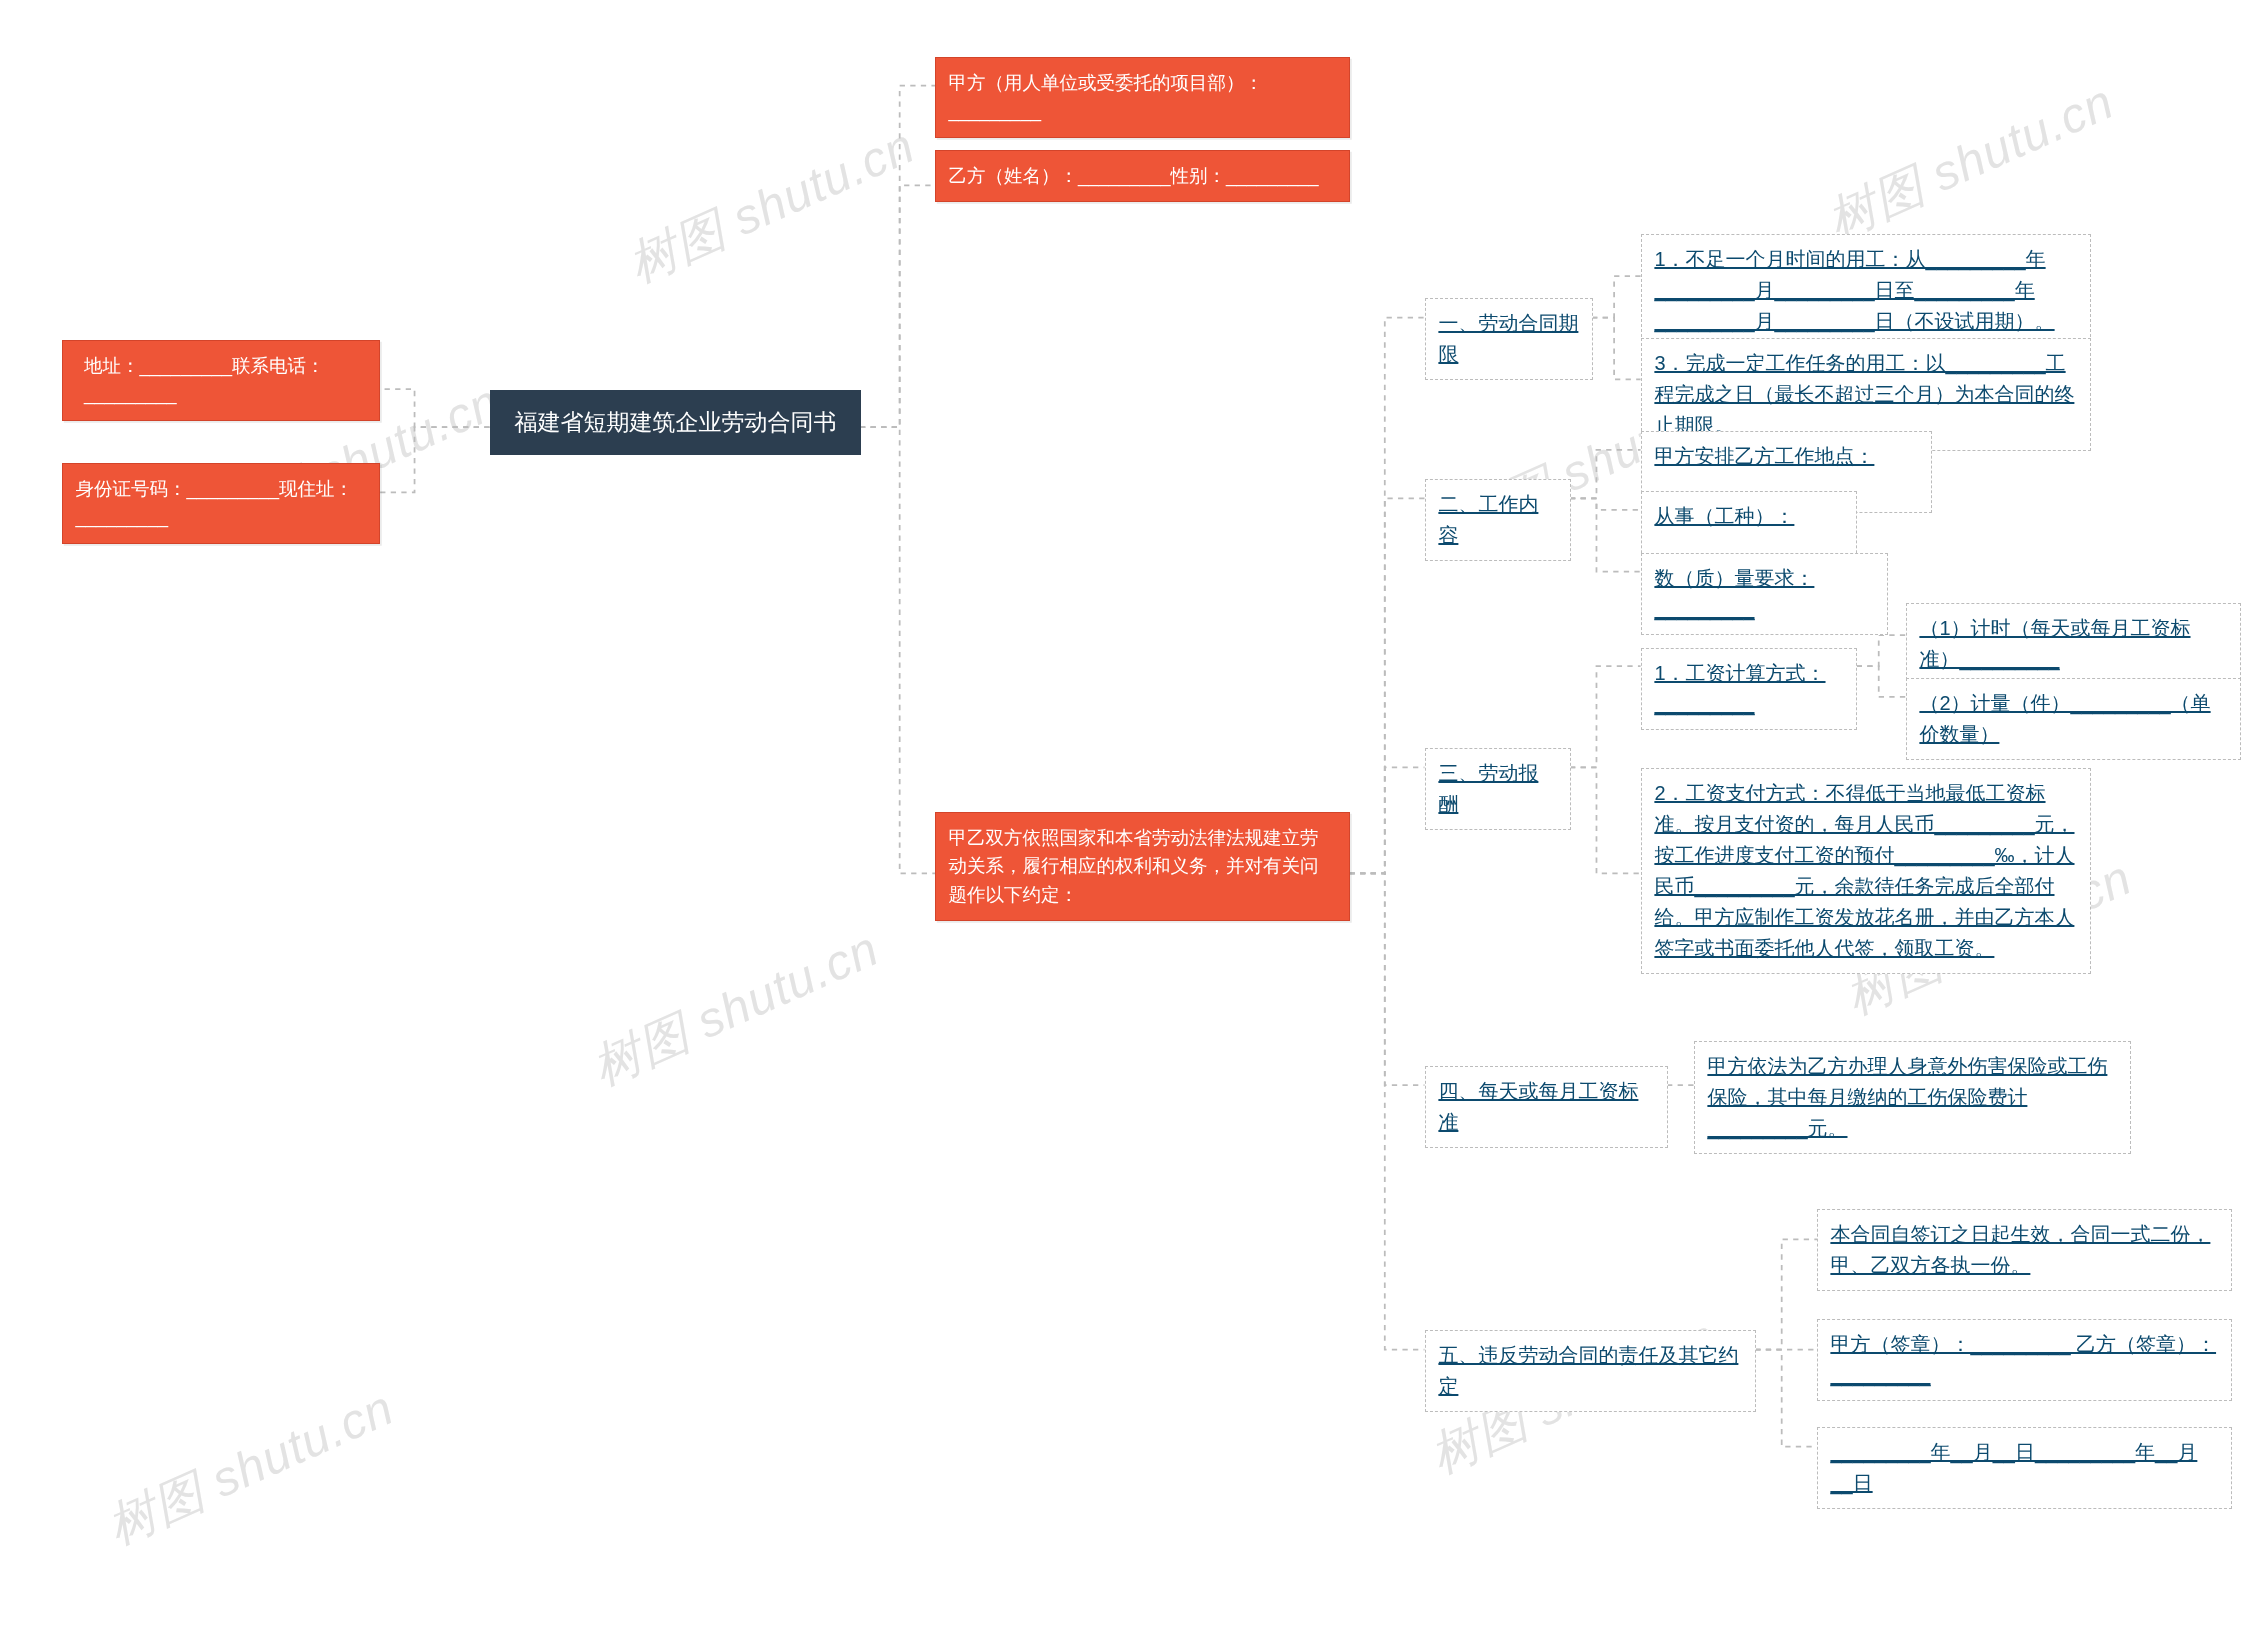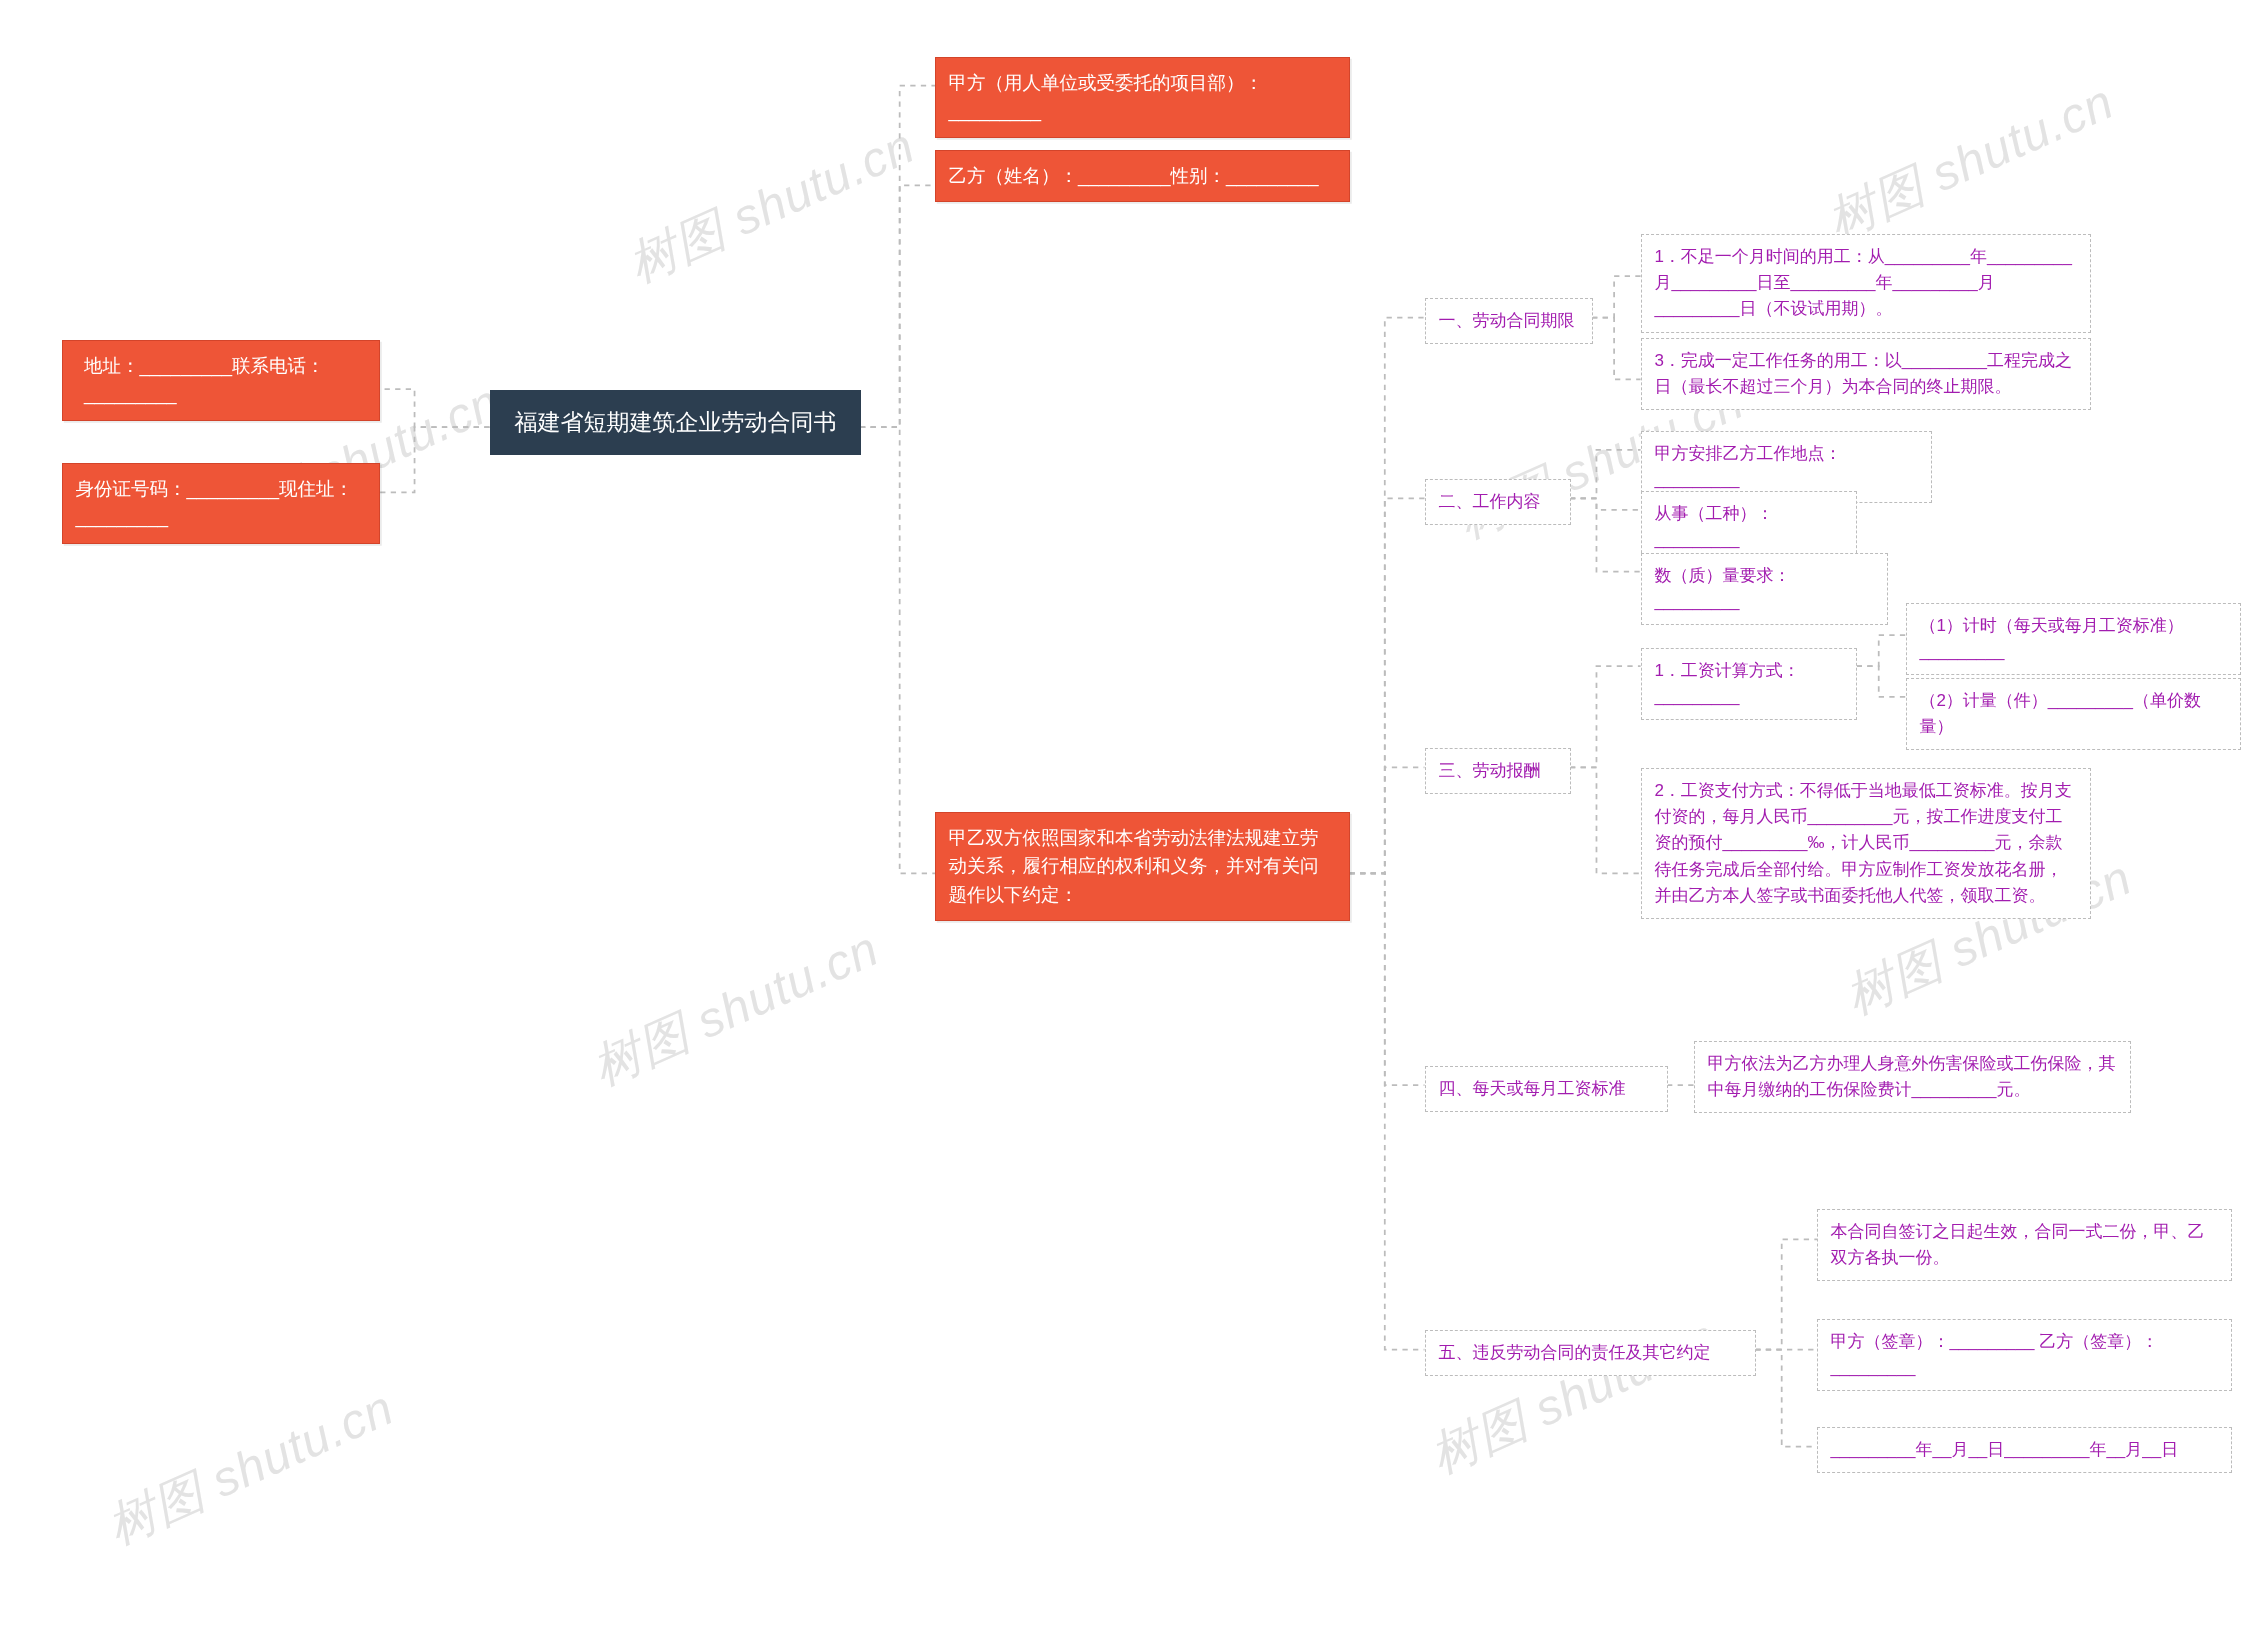--- a/index.html
+++ b/index.html
@@ -35,11 +35,12 @@
   }
   .dash {
     background: #ffffff;
-    color: #a21caf;
-    font-size: 17px;
+    color: #0c4a6e;
+    font-size: 20px;
     line-height: 1.55;
     padding: 8.8px 12.4px;
     border: 1.8px dashed #bcbcbc;
+    text-decoration: underline;
   }
   .wm {
     position: absolute;

